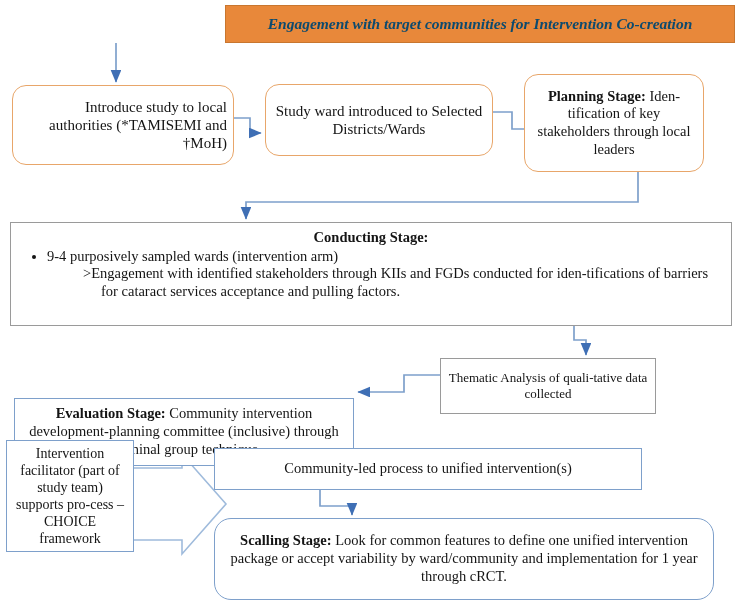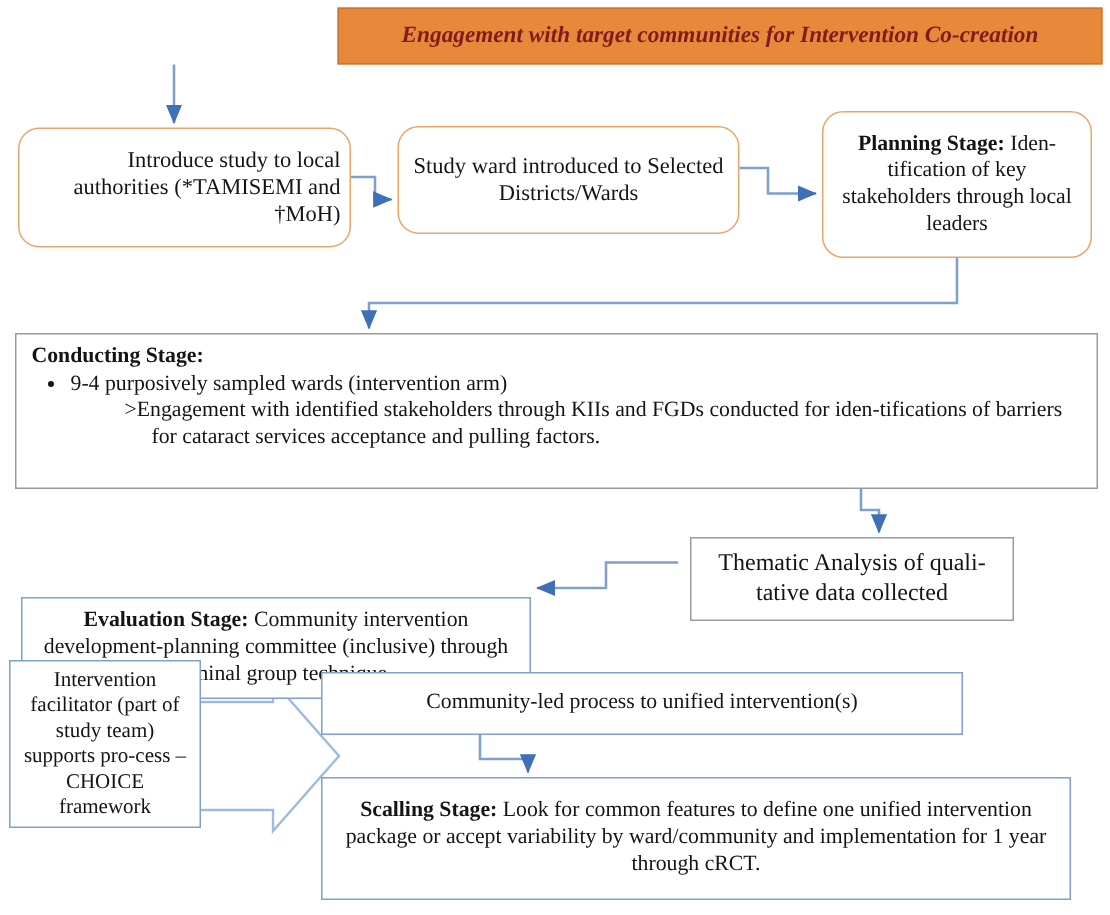--- a/index.html
+++ b/index.html
@@ -51,7 +51,7 @@
     font-weight: bold;
     font-style: italic;
     font-size: 15.5px;
-    color: #7f1d1d;
+    color: #0c4a6e;
     justify-content: center;
   }
   

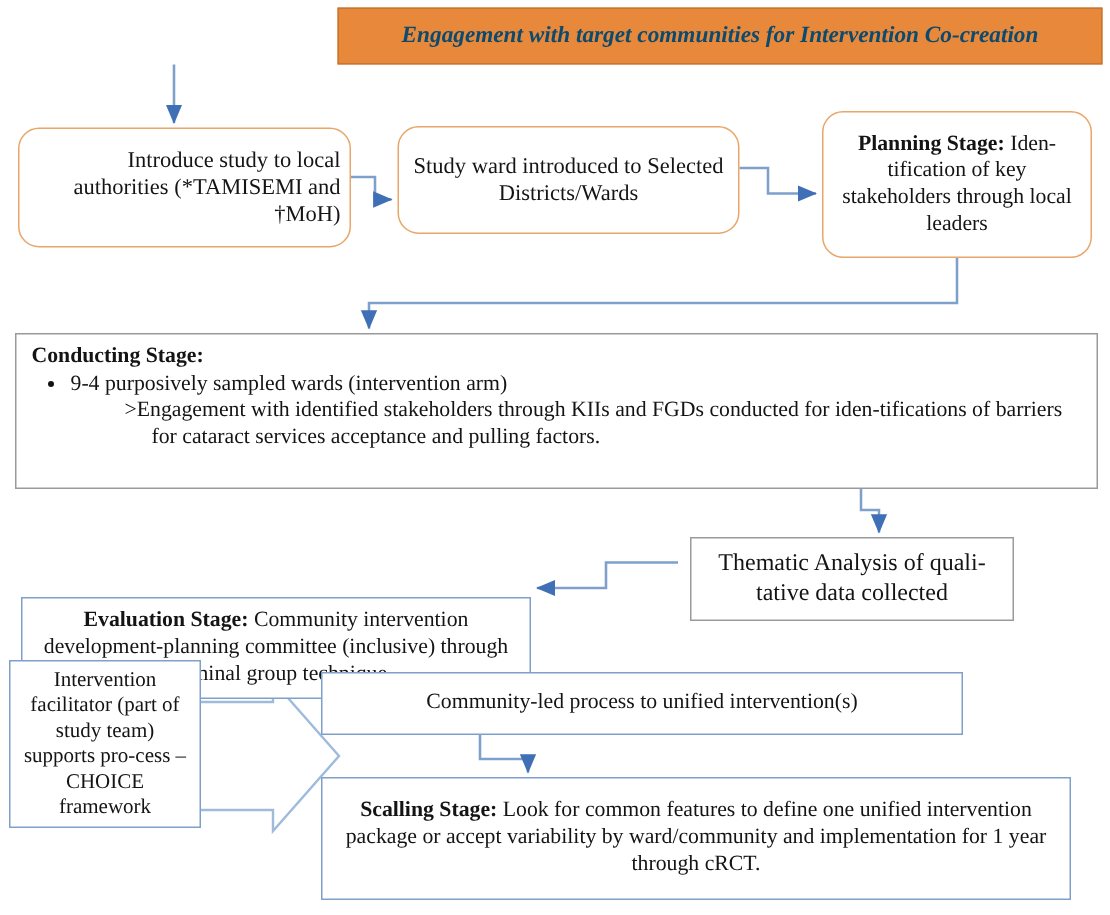--- a/index.html
+++ b/index.html
@@ -75,7 +75,7 @@
     font-size: 15px;
   }
   #node-planning {
-    left: 548px;
+    left: 524px;
     top: 74px;
     width: 180px;
     height: 98px;

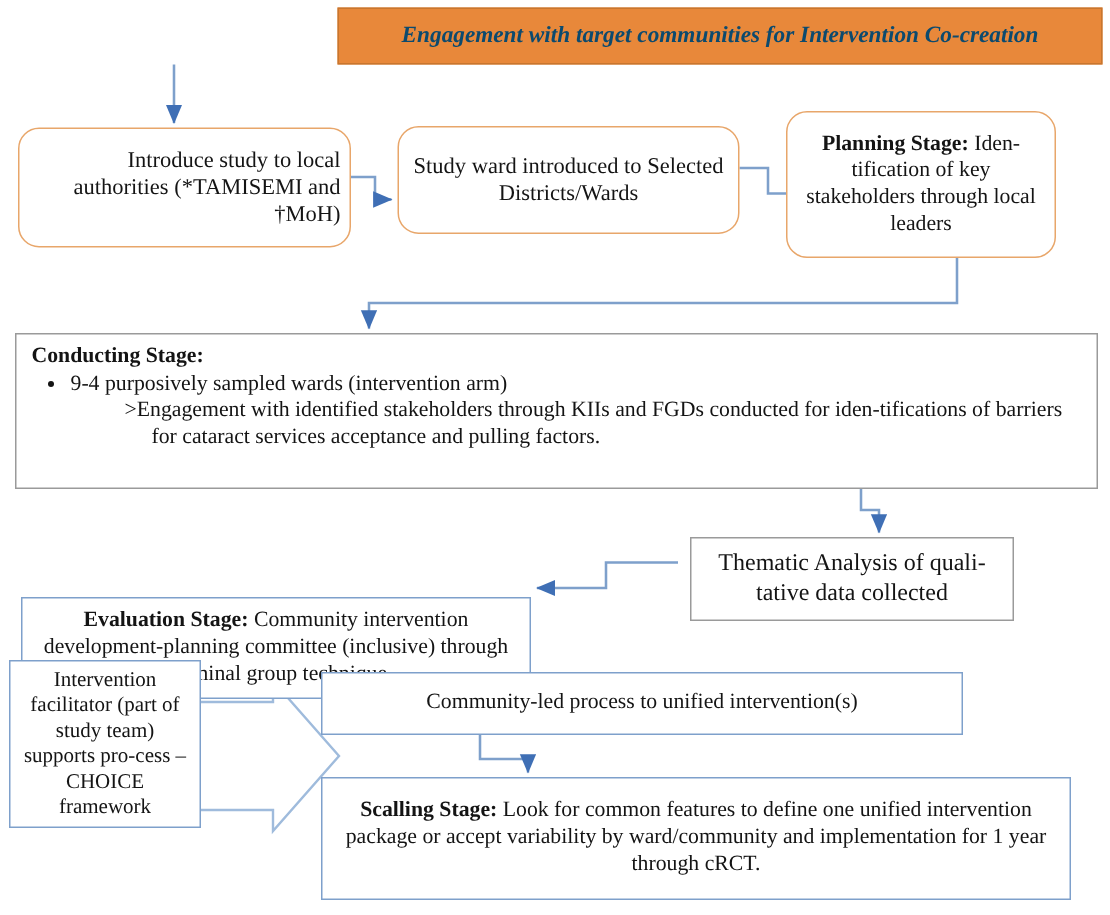--- a/index.html
+++ b/index.html
@@ -93,7 +93,7 @@
     font-size: 14.5px;
     padding: 6px 10px 0 10px;
   }
-  #node-conducting .title { font-weight: bold; }
+  #node-conducting .title { font-weight: bold; text-align: center; }
   #node-conducting ul {
     margin: 1px 0 0 0;
     padding-left: 26px;

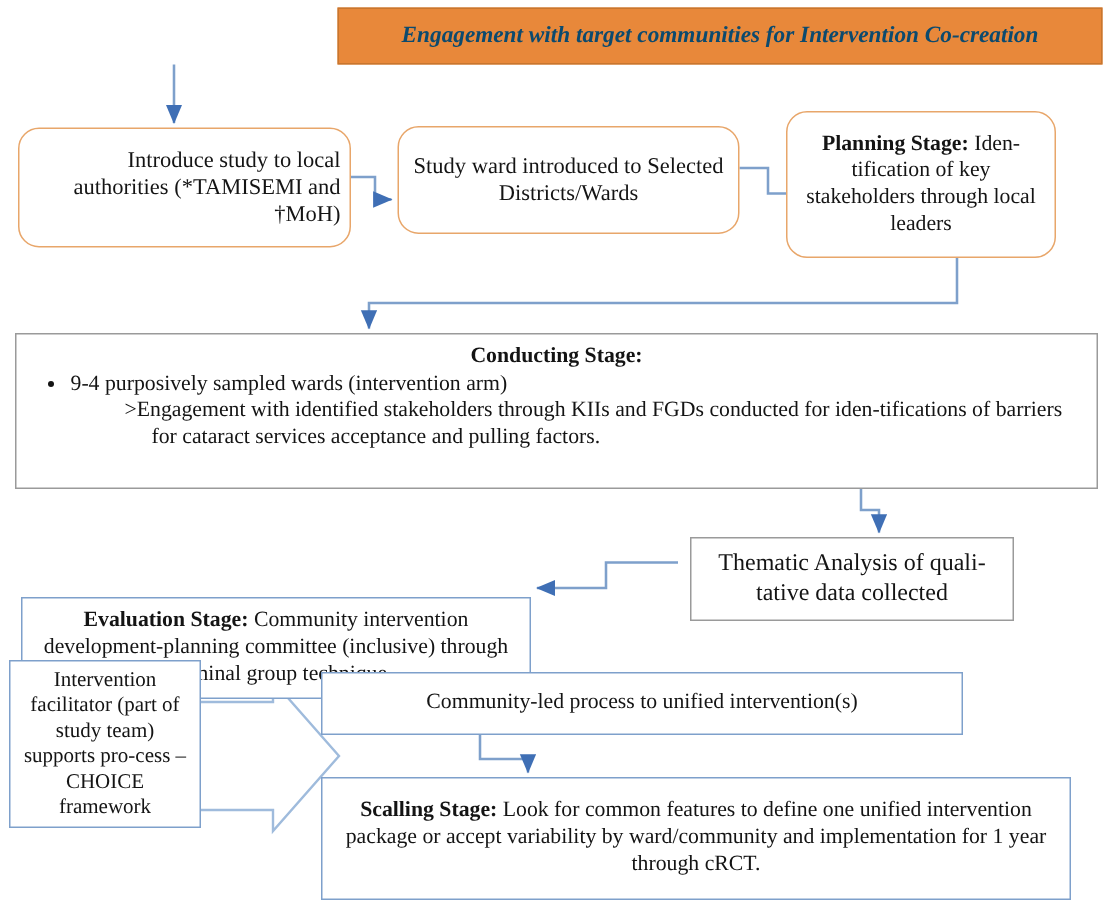--- a/index.html
+++ b/index.html
@@ -121,11 +121,11 @@
     margin-top: 46px;
   }
   #node-thematic {
-    left: 460px;
+    left: 440px;
     top: 358px;
     width: 216px;
     height: 56px;
-    font-size: 16px;
+    font-size: 13px;
   }
   #node-facilitator {
     left: 6px;

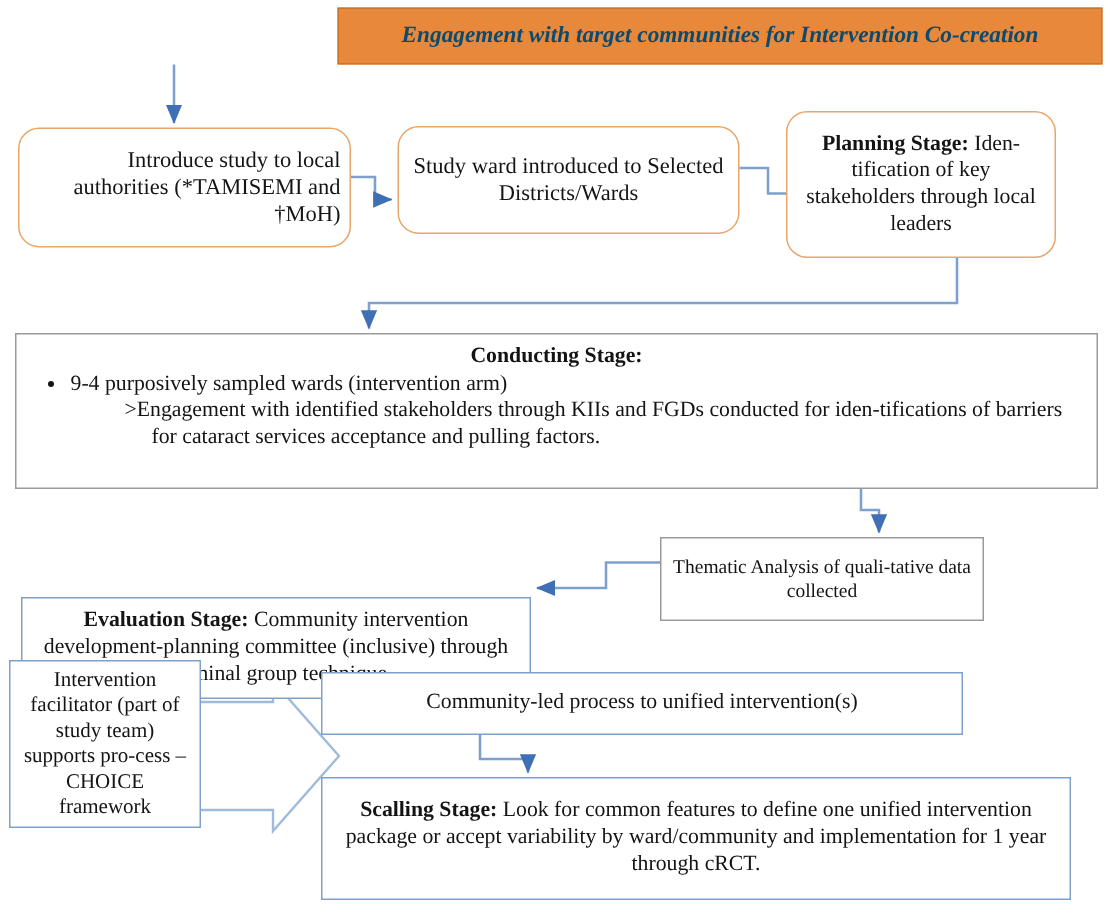--- a/index.html
+++ b/index.html
@@ -147,6 +147,7 @@
     width: 500px;
     height: 82px;
     font-size: 14.5px;
+    border-radius: 17px;
   }
   .bold { font-weight: bold; }
 </style>

